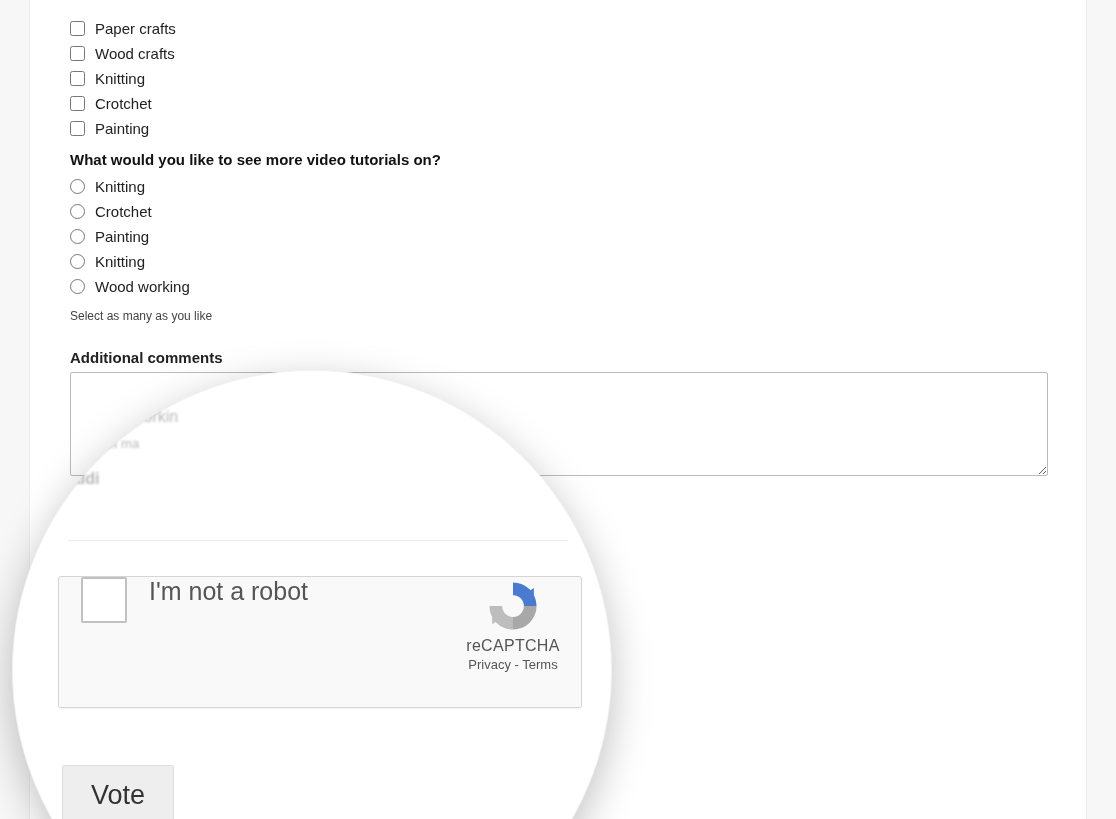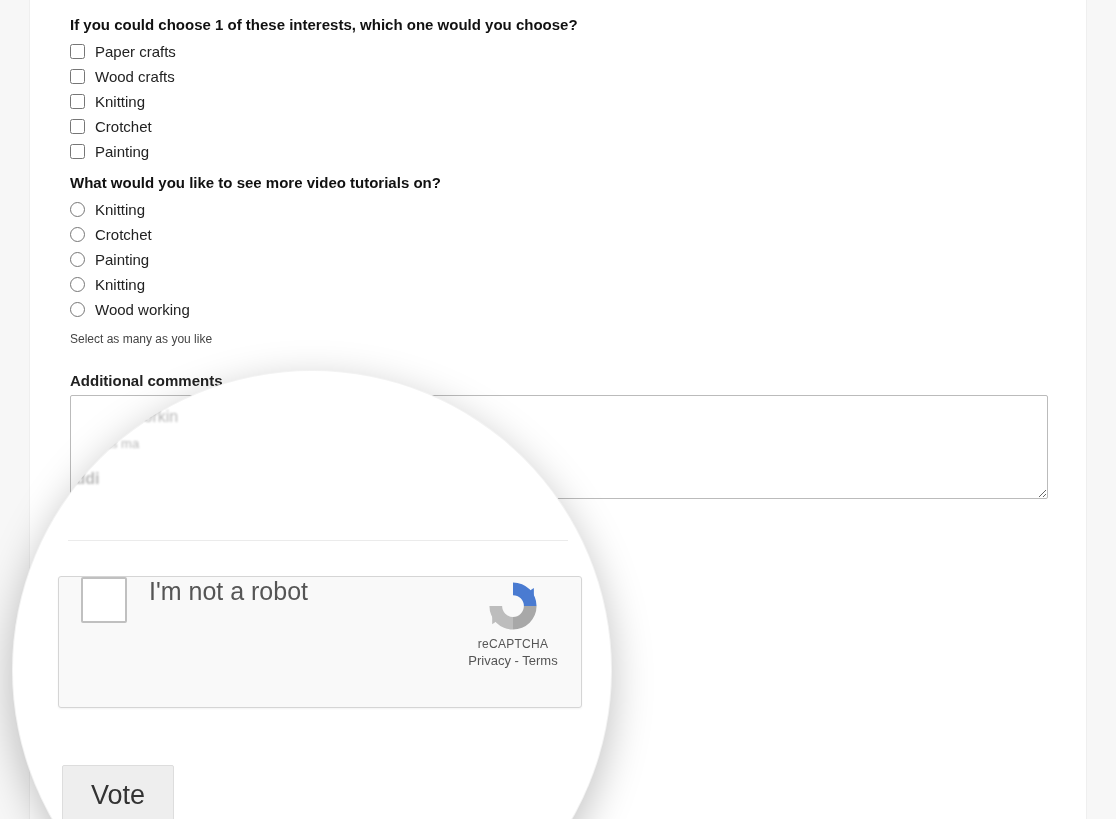--- a/index.html
+++ b/index.html
@@ -184,7 +184,6 @@
 
     
     <div class="question-block">
-      <div class="question-label">If you could choose 1 of these interests, which one would you choose?</div>
       <ul class="options">
         <li>
           <input type="checkbox" style="">

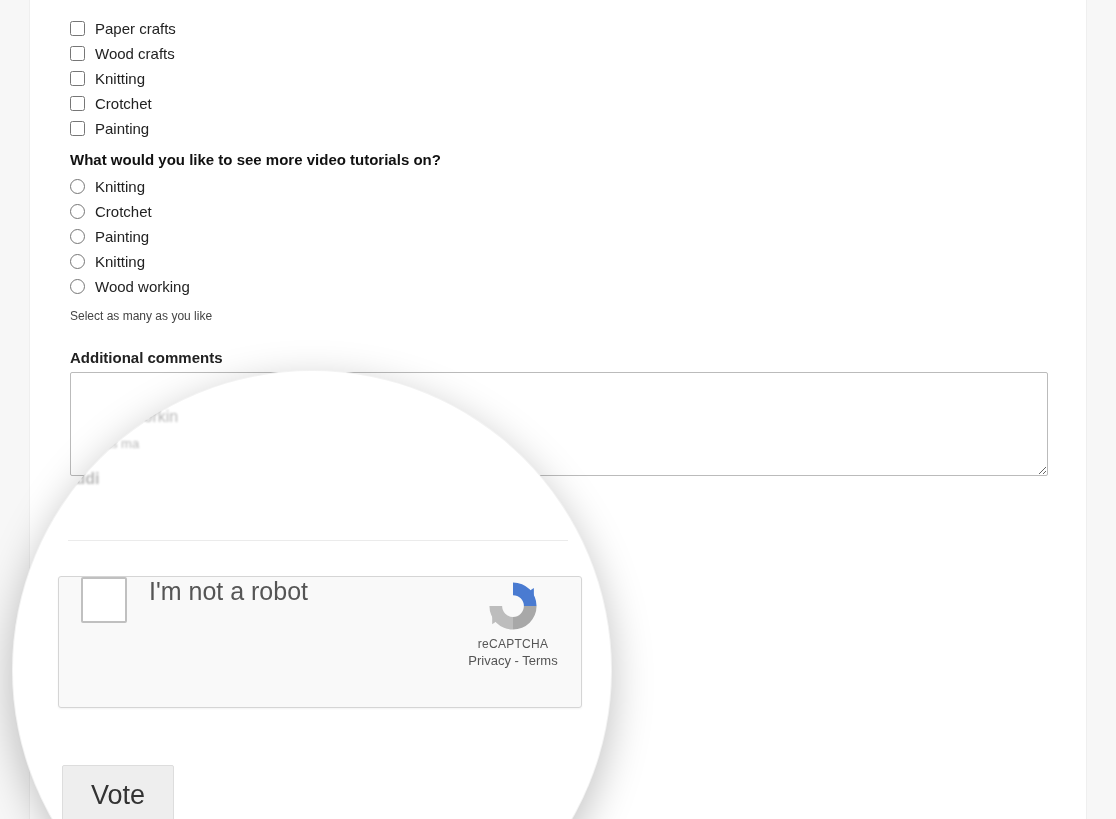--- a/index.html
+++ b/index.html
@@ -140,7 +140,7 @@
     width: 58px; height: 58px;
   }
   .captcha .brand .name {
-    font-size: 12px;
+    font-size: 16px;
     color: #555;
     letter-spacing: 0.3px;
   }

